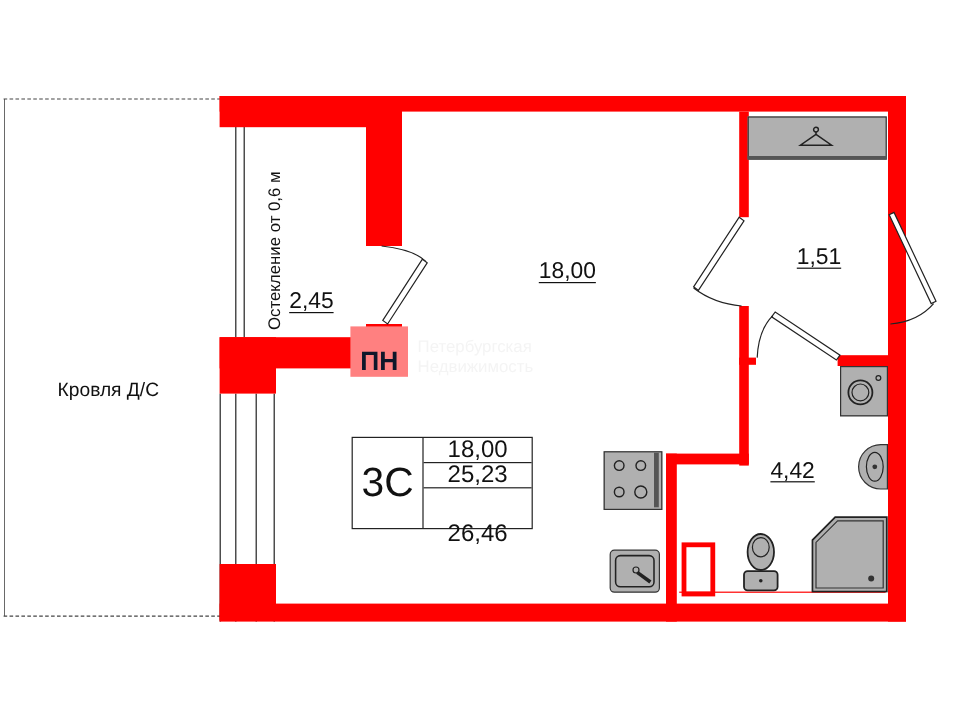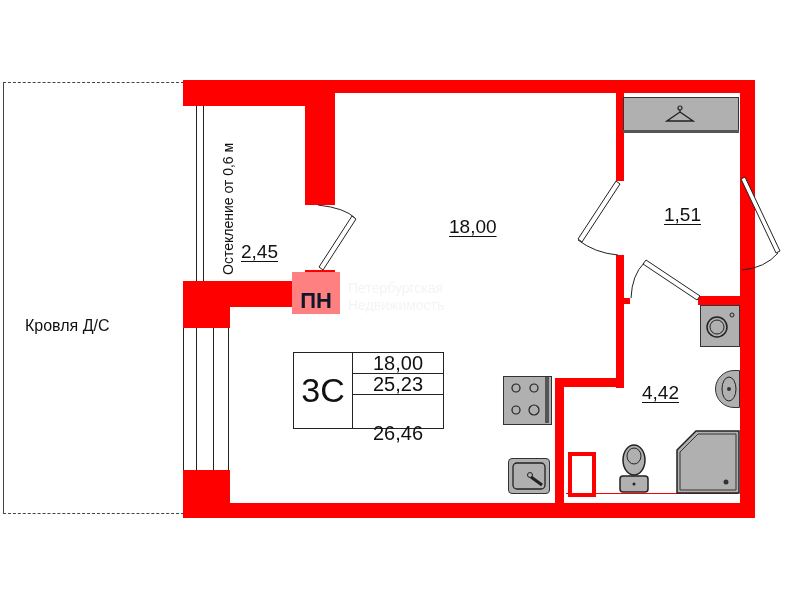--- a/index.html
+++ b/index.html
@@ -13,7 +13,7 @@
   .summary .vals { flex: 1; display: flex; flex-direction: column; }
   .summary .vals div { flex: 1; display: flex; align-items: center; justify-content: center; font-size: 20px; color: #111; border-bottom: 1.5px solid #222; line-height: 1; }
   .summary .vals div:last-child { border-bottom: none; margin-top: 28px; }
-  .roof-label { position: absolute; left: 25px; top: 317px; font-size: 16px; color: #111; }
+  .roof-label { position: absolute; left: 48px; top: 317px; font-size: 16px; color: #111; }
   .glazing-label { position: absolute; left: 220px; top: 275px; transform: rotate(-90deg); transform-origin: 0 0; font-size: 14px; color: #111; white-space: nowrap; }
   .watermark { position: absolute; left: 292px; top: 272px; width: 48px; height: 42px; background: #ff8080; color: #0f172a; font-weight: bold; font-size: 22px; display: flex; align-items: flex-end; justify-content: center; }
   .watermark-text { position: absolute; left: 348px; top: 280px; font-size: 14px; line-height: 17px; color: #f4f4f4; }

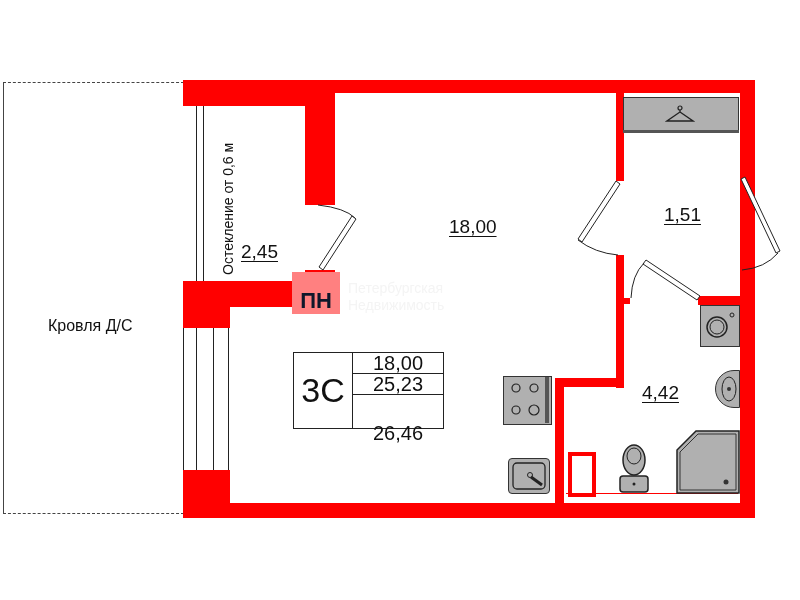--- a/index.html
+++ b/index.html
@@ -8,7 +8,7 @@
   .wall { position: absolute; background: #ff0000; }
   .room-label { position: absolute; font-size: 19px; color: #111; text-decoration: underline; text-underline-offset: 3px; text-decoration-thickness: 1px; }
   .fixture { position: absolute; background: #b0b0b0; border: 1.5px solid #333; box-sizing: border-box; }
-  .summary { position: absolute; left: 293px; top: 352px; width: 151px; height: 77px; border: 1.5px solid #222; box-sizing: border-box; display: flex; background: #fff; }
+  .summary { position: absolute; left: 293px; top: 364px; width: 151px; height: 77px; border: 1.5px solid #222; box-sizing: border-box; display: flex; background: #fff; }
   .summary .type { width: 58px; border-right: 1.5px solid #222; display: flex; align-items: center; justify-content: center; font-size: 34px; color: #111; }
   .summary .vals { flex: 1; display: flex; flex-direction: column; }
   .summary .vals div { flex: 1; display: flex; align-items: center; justify-content: center; font-size: 20px; color: #111; border-bottom: 1.5px solid #222; line-height: 1; }

